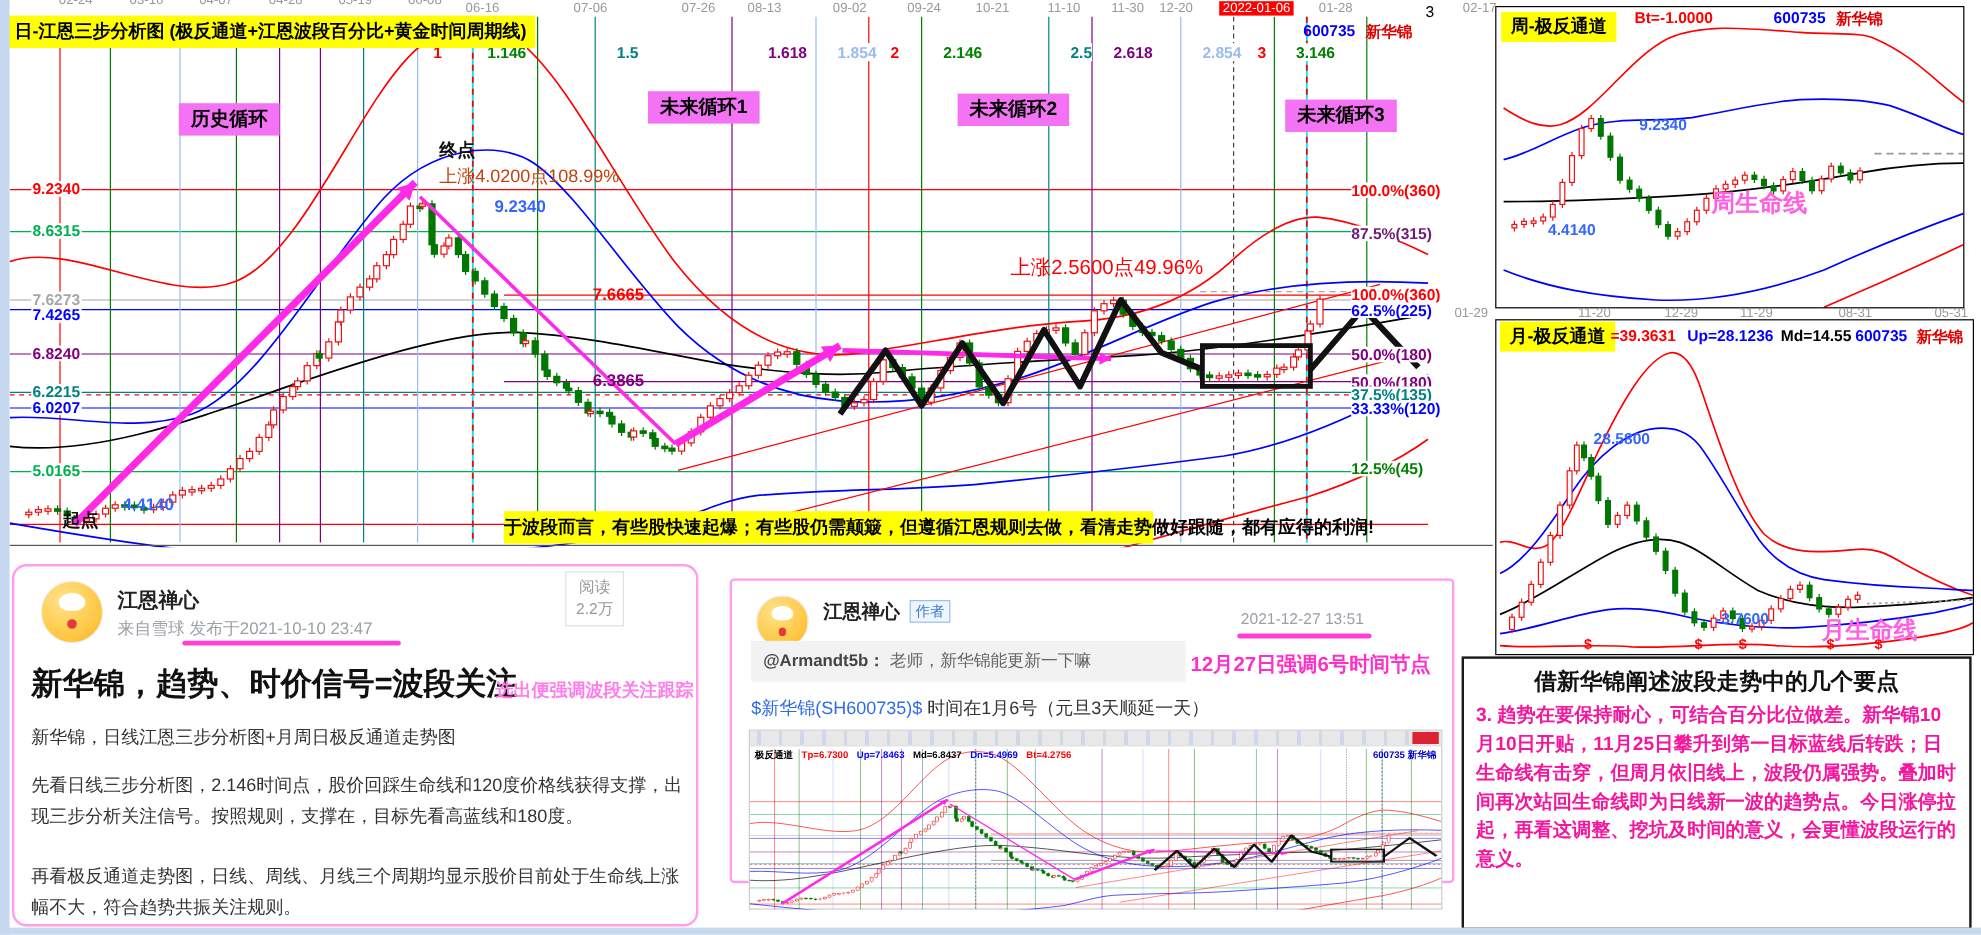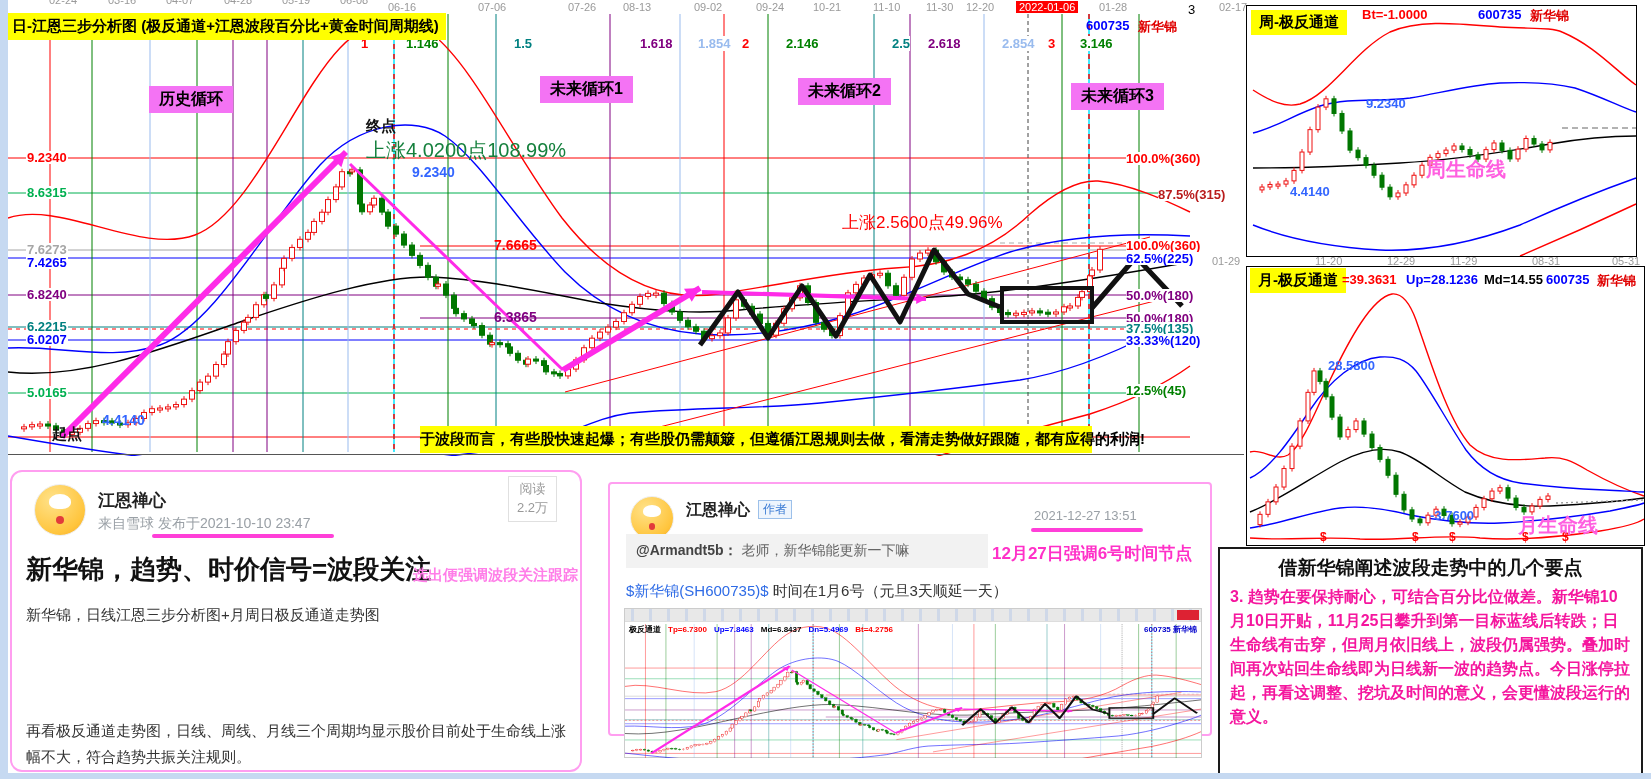--- a/index.html
+++ b/index.html
@@ -624,7 +624,7 @@
       <div class="pct" style="left: 1110px; top: 334px; color: rgb(0, 0, 255);">33.33%(120)</div>
       <div class="pct" style="left: 1110px; top: 384px; color: rgb(0, 128, 0);">12.5%(45)</div>
       <div class="ann" style="left: 350px; top: 118px; color: rgb(17, 17, 17); font-size: 15px; font-weight: bold; background: transparent;">终点</div>
-      <div class="ann" style="left: 350px; top: 140px; color: #15803d; font-size: 20px; font-weight: normal; background: transparent;">上涨4.0200点108.99%</div>
+      <div class="ann" style="left: 350px; top: 140px; color: #c2410c; font-size: 15px; font-weight: normal; background: transparent;">上涨4.0200点108.99%</div>
       <div class="ann" style="left: 396px; top: 165px; color: rgb(51, 102, 255); font-size: 14px; font-weight: bold; background: transparent;">9.2340</div>
       <div class="ann" style="left: 478px; top: 238px; color: rgb(255, 0, 0); font-size: 14px; font-weight: bold; background: transparent;">7.6665</div>
       <div class="ann" style="left: 478px; top: 310px; color: rgb(128, 0, 128); font-size: 14px; font-weight: bold; background: transparent;">6.3865</div>

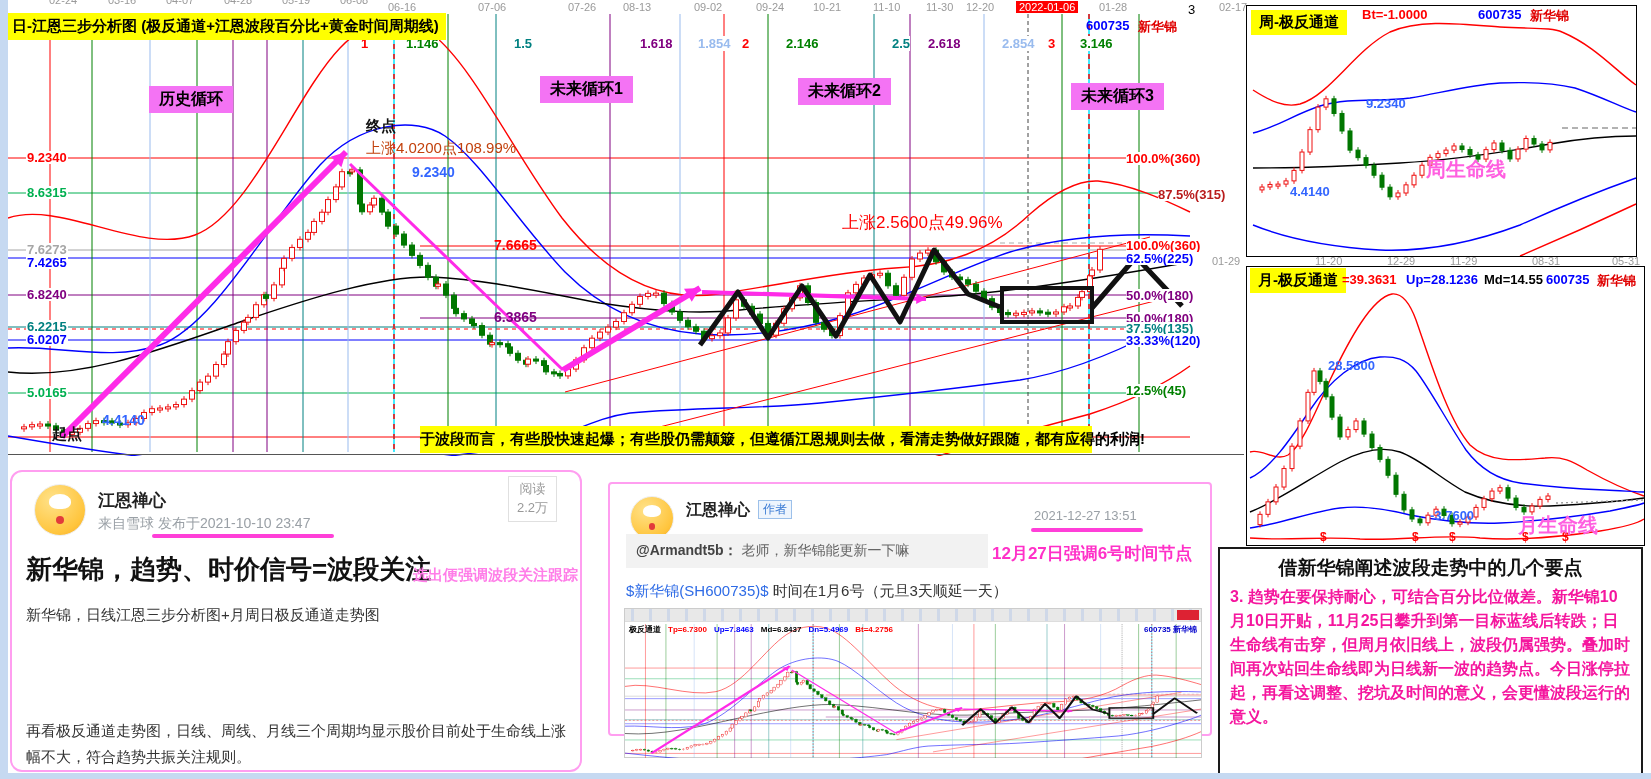--- a/index.html
+++ b/index.html
@@ -615,7 +615,7 @@
       <div class="lbl" style="left: 10px; top: 333px; color: rgb(0, 0, 255);">6.0207</div>
       <div class="lbl" style="left: 10px; top: 386px; color: rgb(0, 176, 80);">5.0165</div>
       <div class="pct" style="left: 1110px; top: 152px; color: rgb(255, 0, 0);">100.0%(360)</div>
-      <div class="pct" style="left: 1110px; top: 188px; color: #b91c1c; margin-left: 32px;">87.5%(315)</div>
+      <div class="pct" style="left: 1110px; top: 188px; color: #701a75;">87.5%(315)</div>
       <div class="pct" style="left: 1110px; top: 239px; color: rgb(255, 0, 0);">100.0%(360)</div>
       <div class="pct" style="left: 1110px; top: 252px; color: rgb(0, 0, 255);">62.5%(225)</div>
       <div class="pct" style="left: 1110px; top: 289px; color: rgb(128, 0, 128);">50.0%(180)</div>

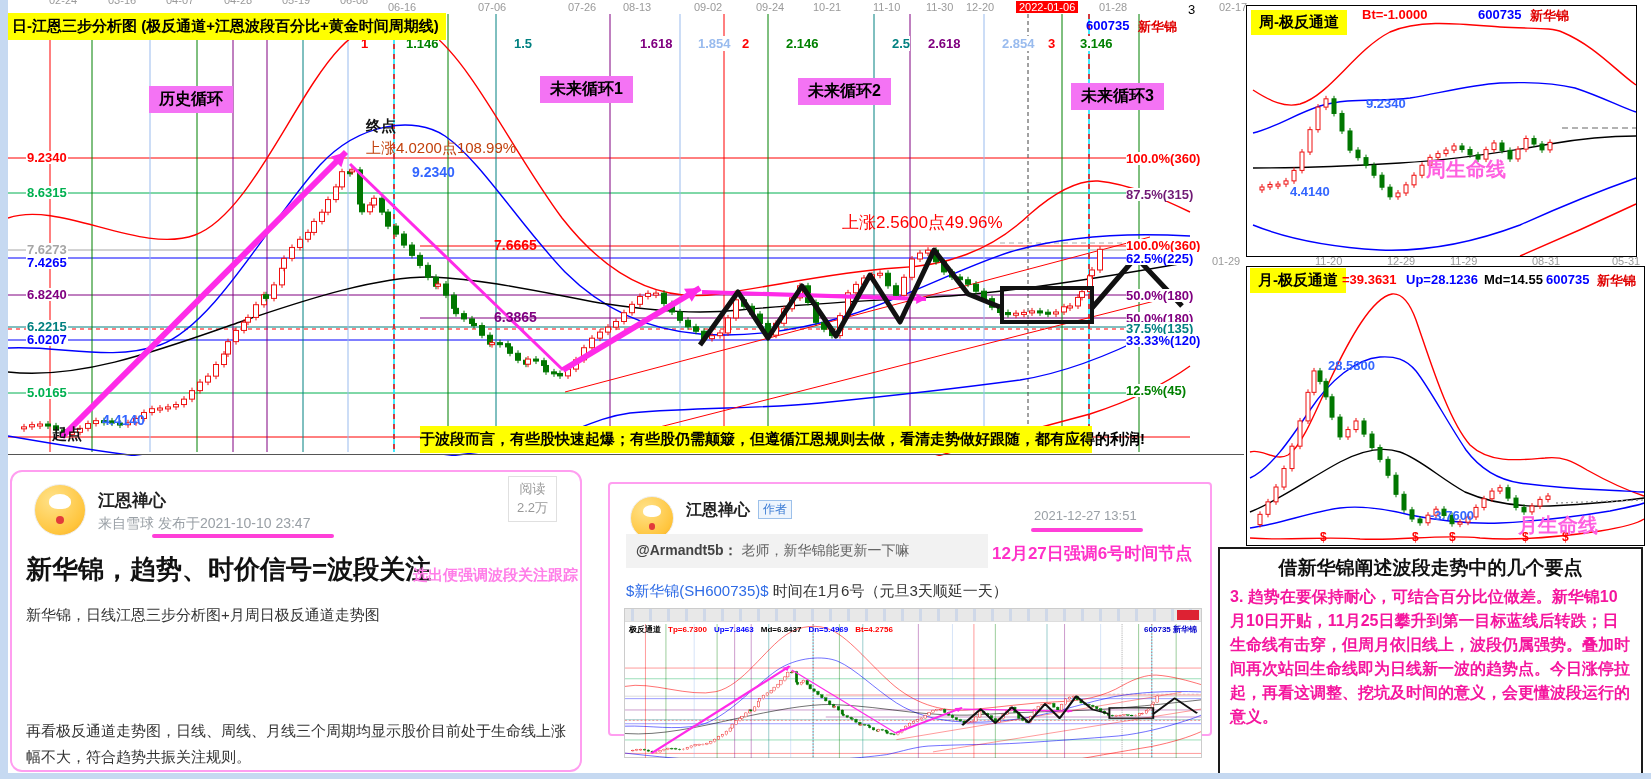--- a/index.html
+++ b/index.html
@@ -15,7 +15,7 @@
   .cyclebox { position:absolute; background:#f473f4; color:#000; font-weight:bold; font-size:16px; padding:3px 10px; z-index:8; white-space:nowrap; }
   .ytag { position:absolute; background:#ffff00; color:#000; font-weight:bold; z-index:9; white-space:nowrap; }
   #main-title { left:5px; top:13px; font-size:15px; padding:4px 7px; }
-  #banner { left:420px; top:426px; width:672px; font-size:15px; text-align:center; padding:4px 0; z-index:15; }
+  #banner { left:420px; top:426px; width:541px; font-size:15px; text-align:center; padding:4px 0; z-index:15; }
   .panel { position:absolute; border:1px solid #000; background:transparent; z-index:4; }
   .hdrtxt { position:absolute; font-size:13px; font-weight:bold; white-space:nowrap; z-index:9; }
   .post { position:absolute; background:#fff; border:2px solid #ff9ef0; z-index:20; }

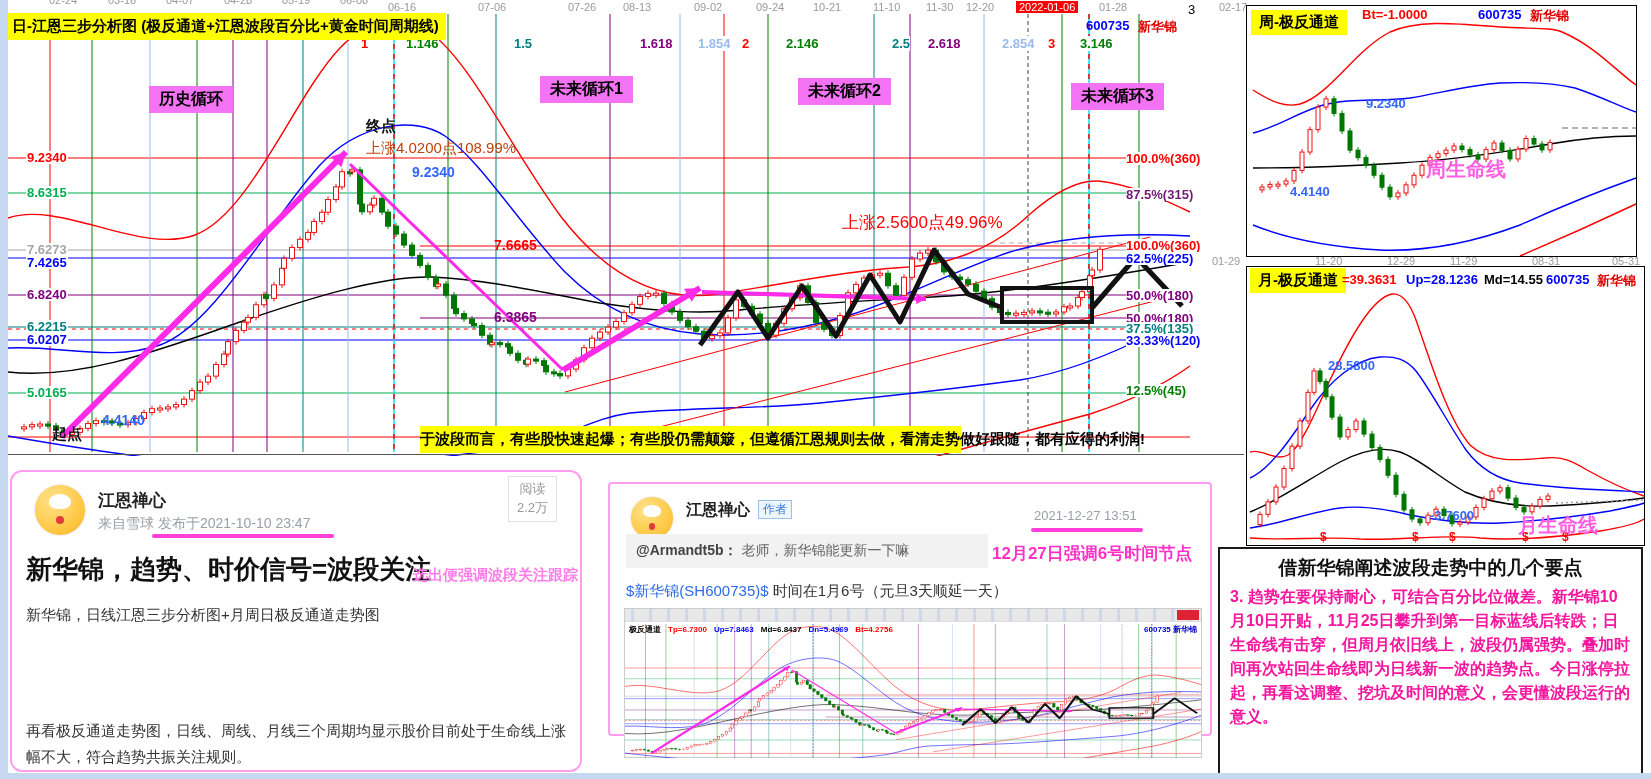--- a/index.html
+++ b/index.html
@@ -680,7 +680,7 @@
     <div class="pname" style="left:86px;top:17px;font-size:17px;">江恩禅心</div>
     <div class="pmeta" style="left:86px;top:43px;font-size:14px;">来自雪球 发布于2021-10-10 23:47</div>
     <div class="punder" style="left:140px;top:62px;width:182px;"></div>
-    <div id="reads" style="left:496px;top:4px;">
+    <div id="reads" style="left:459px;top:4px;">
       <div>阅读</div>
       <div>2.2万</div>
     </div>

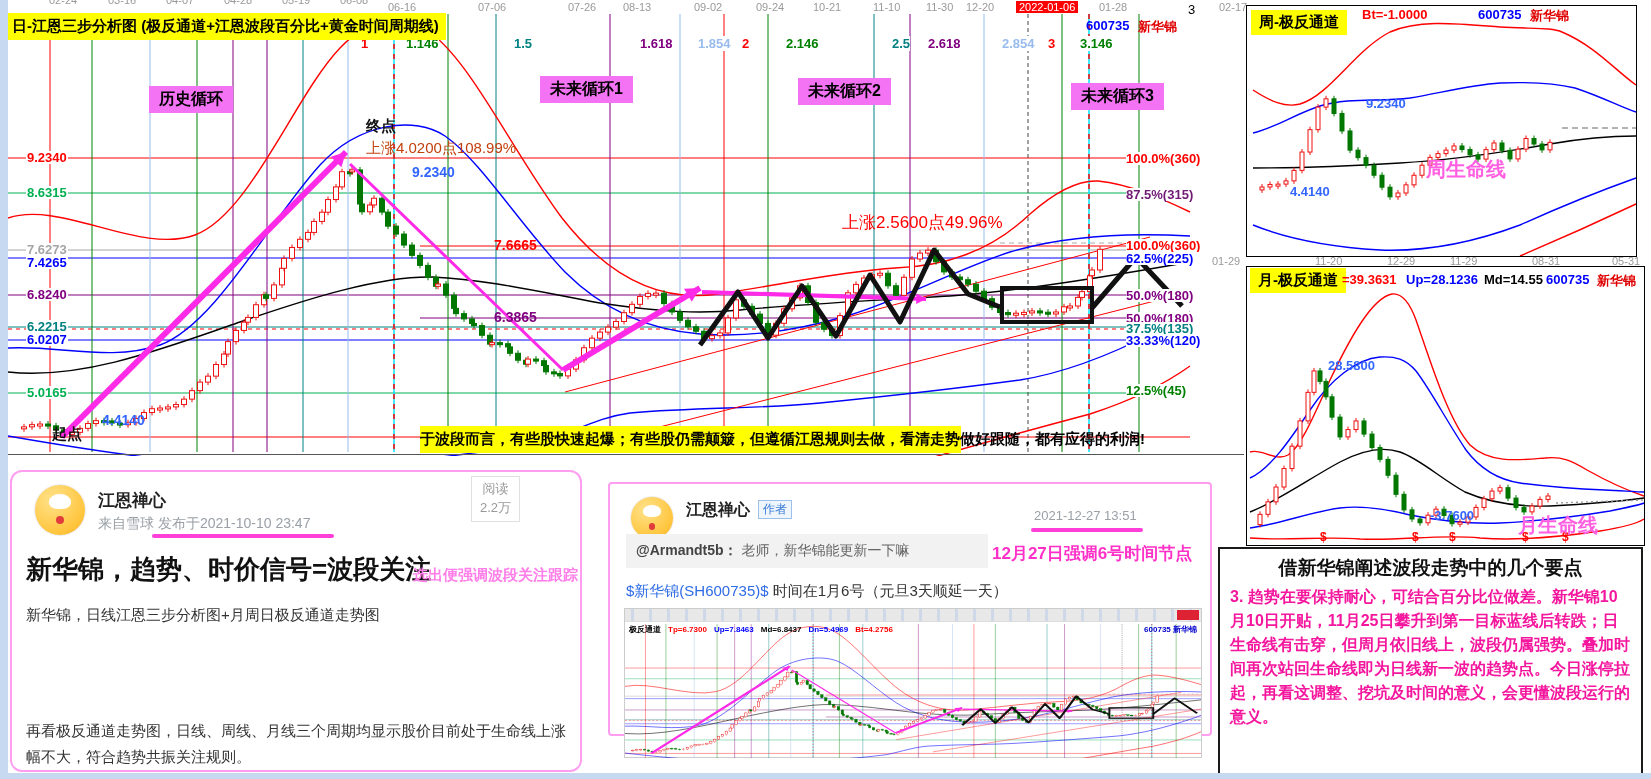--- a/index.html
+++ b/index.html
@@ -686,6 +686,7 @@
     </div>
     <div class="ptitle" style="left:14px;top:80px;font-size:26px;">新华锦，趋势、时价信号=波段关注</div>
     <div class="pbody" style="left:14px;top:130px;width:544px;">新华锦，日线江恩三步分析图+月周日极反通道走势图</div>
+    <div class="pbody" style="left:14px;top:170px;width:544px;">先看日线三步分析图，2.146时间点，股价回踩生命线和120度价格线获得支撑，出现三步分析关注信号。按照规则，支撑在，目标先看高蓝线和180度。</div>
     <div class="pbody" style="left:14px;top:246px;width:544px;">再看极反通道走势图，日线、周线、月线三个周期均显示股价目前处于生命线上涨幅不大，符合趋势共振关注规则。</div>
   </div>
 

